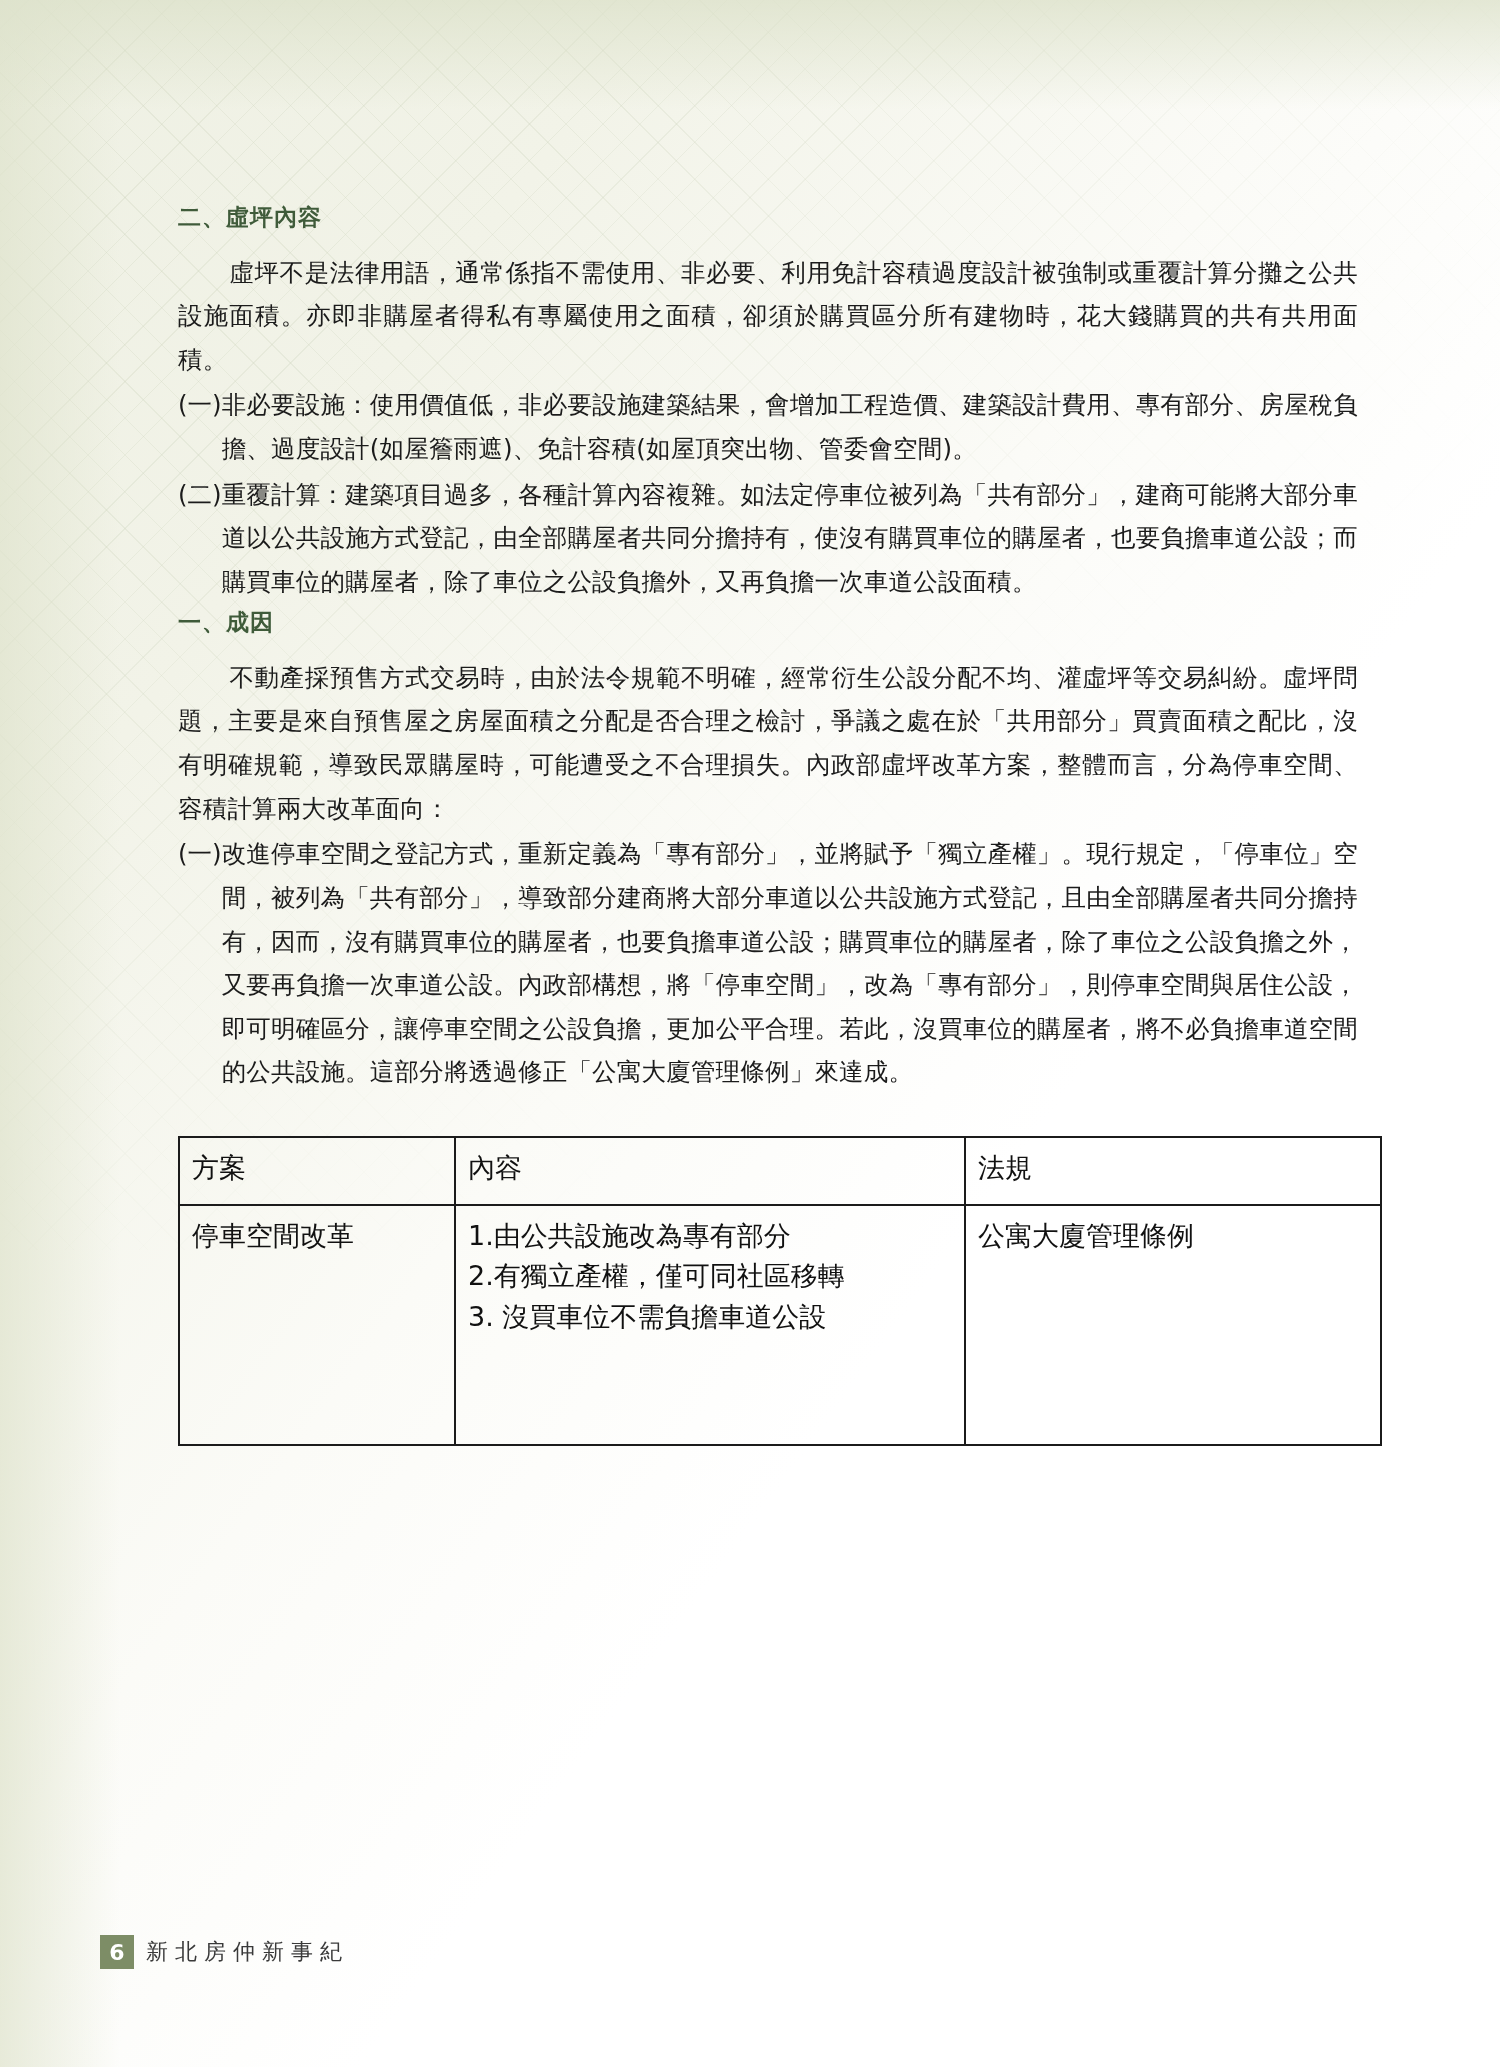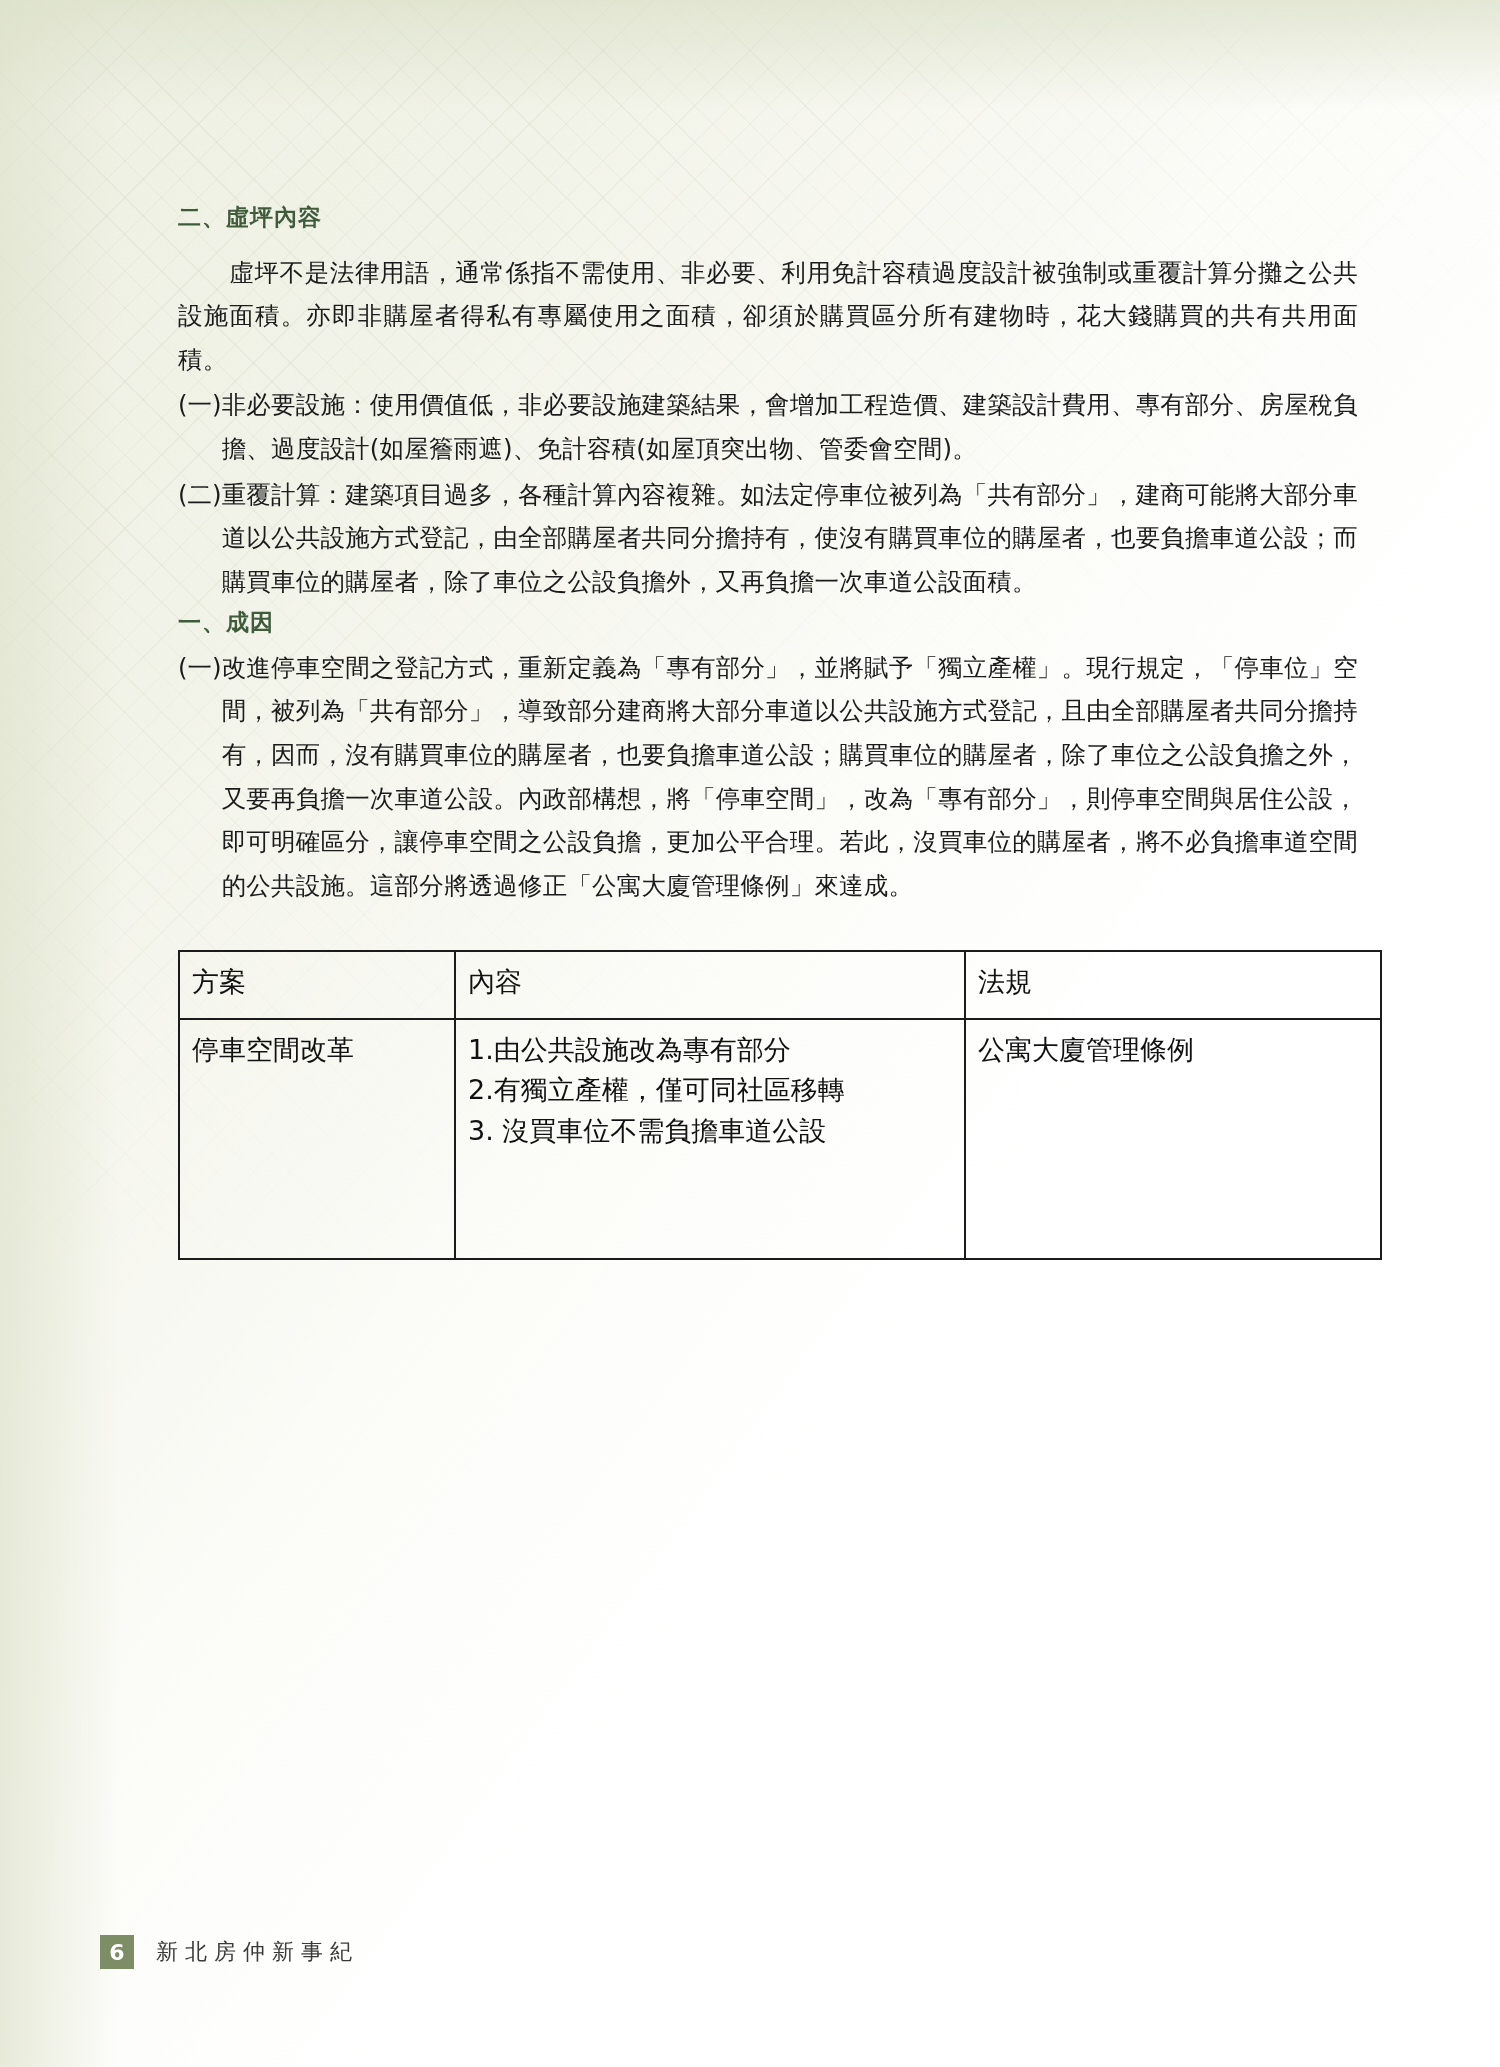--- a/index.html
+++ b/index.html
@@ -187,6 +187,7 @@
     </div>
 
     <h2 class="h-sub">一、成因</h2>
+    <p class="body indent">不動產採預售方式交易時，由於法令規範不明確，經常衍生公設分配不均、灌虛坪等交易糾紛。虛坪問題，主要是來自預售屋之房屋面積之分配是否合理之檢討，爭議之處在於「共用部分」買賣面積之配比，沒有明確規範，導致民眾購屋時，可能遭受之不合理損失。內政部虛坪改革方案，整體而言，分為停車空間、容積計算兩大改革面向：</p>
 
     <div class="hang">
       <span class="marker">(一)</span>

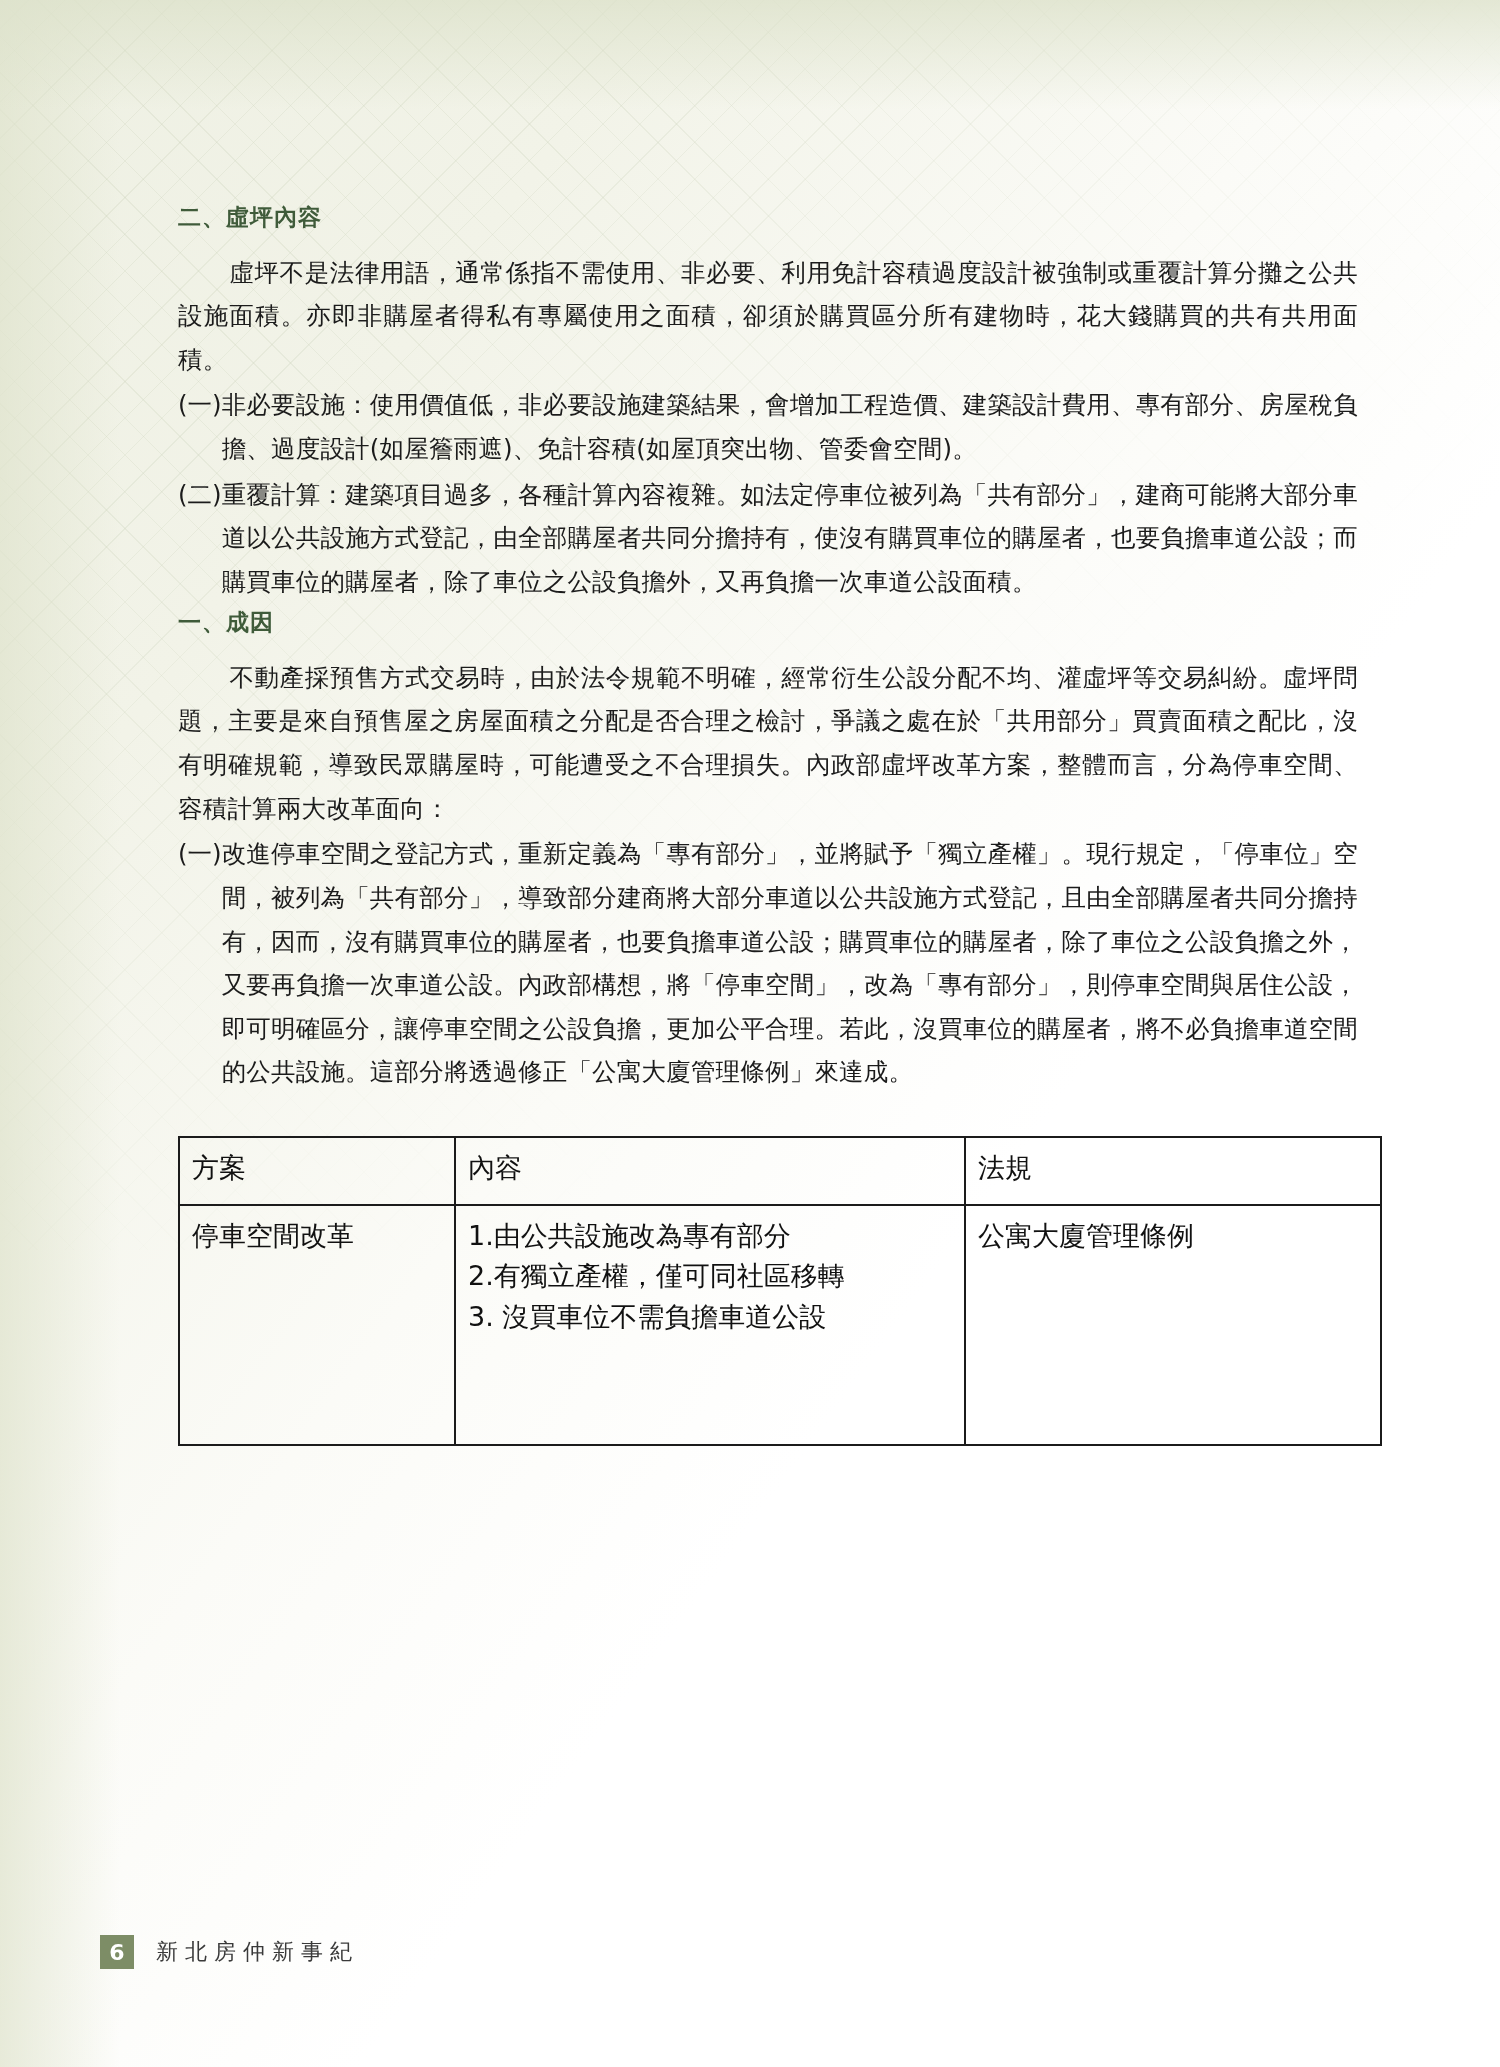--- a/index.html
+++ b/index.html
@@ -157,7 +157,7 @@
     font-weight: bold;
   }
   .footer-text {
-    margin-left: 22px;
+    margin-left: 12px;
     font-size: 22px;
     letter-spacing: 7px;
     color: #3a3a3a;

